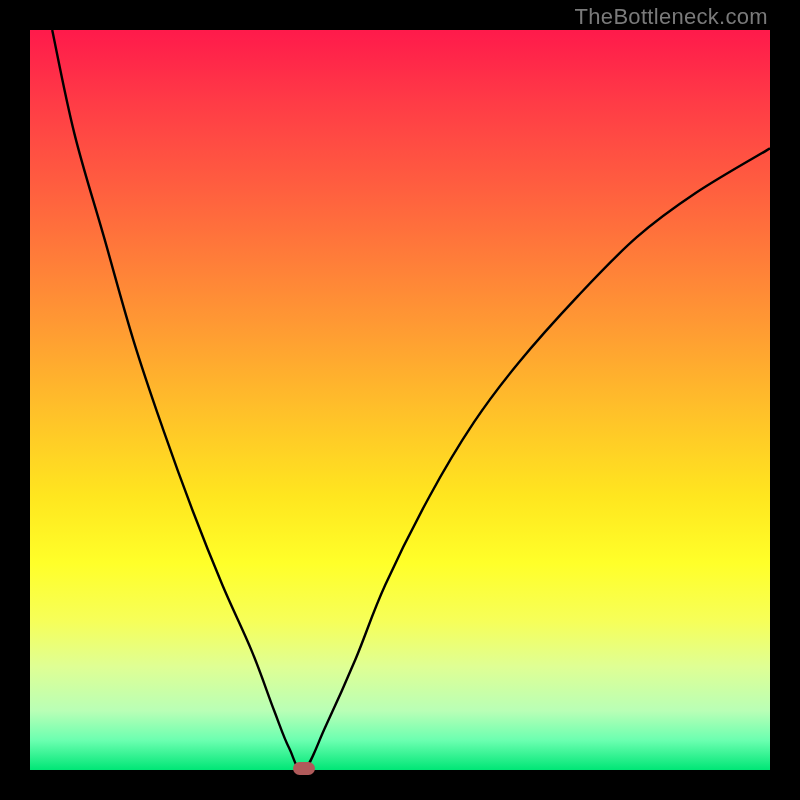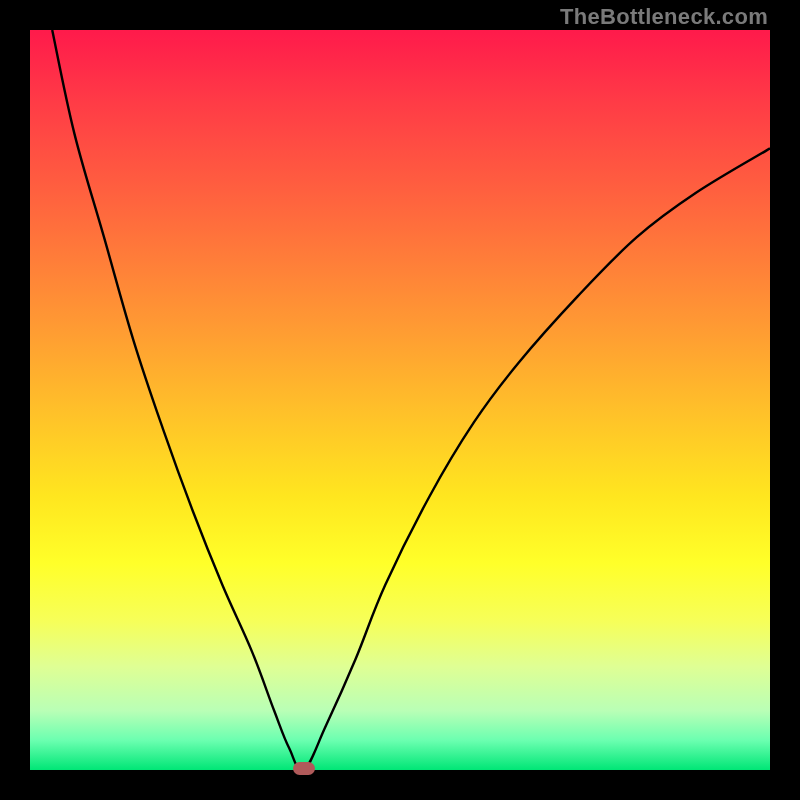--- a/index.html
+++ b/index.html
@@ -47,7 +47,7 @@
     right: 32px;
     color: #7a7a7a;
     font-size: 22px;
-    font-weight: 700;
+    font-weight: 400;
     letter-spacing: 0.3px;
     user-select: none;
   }

